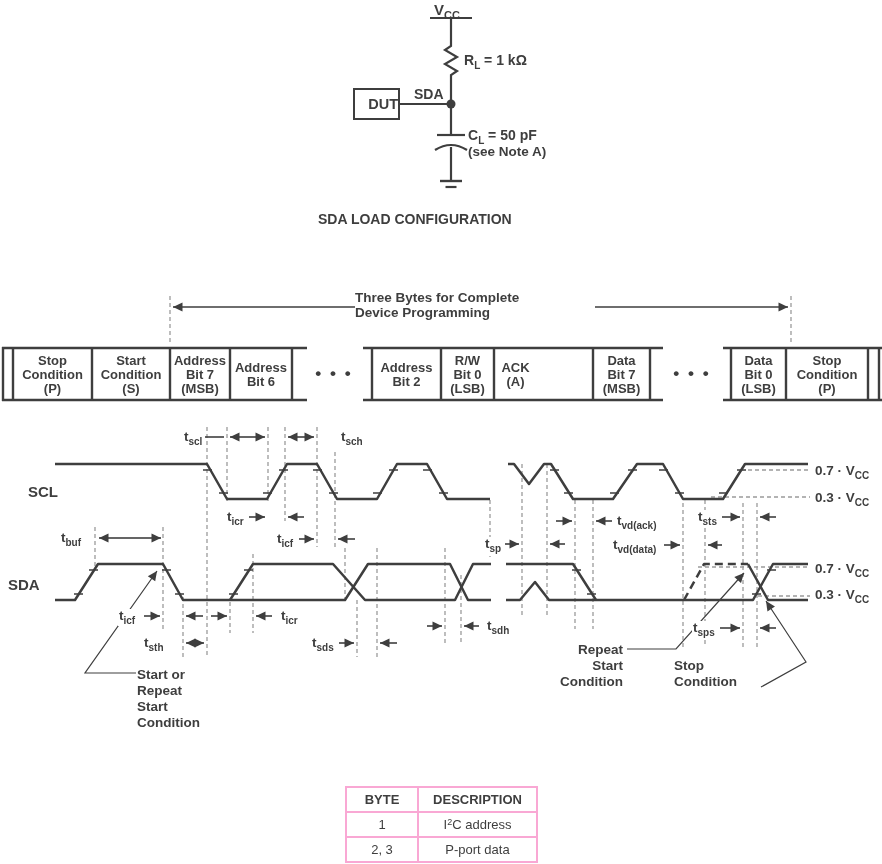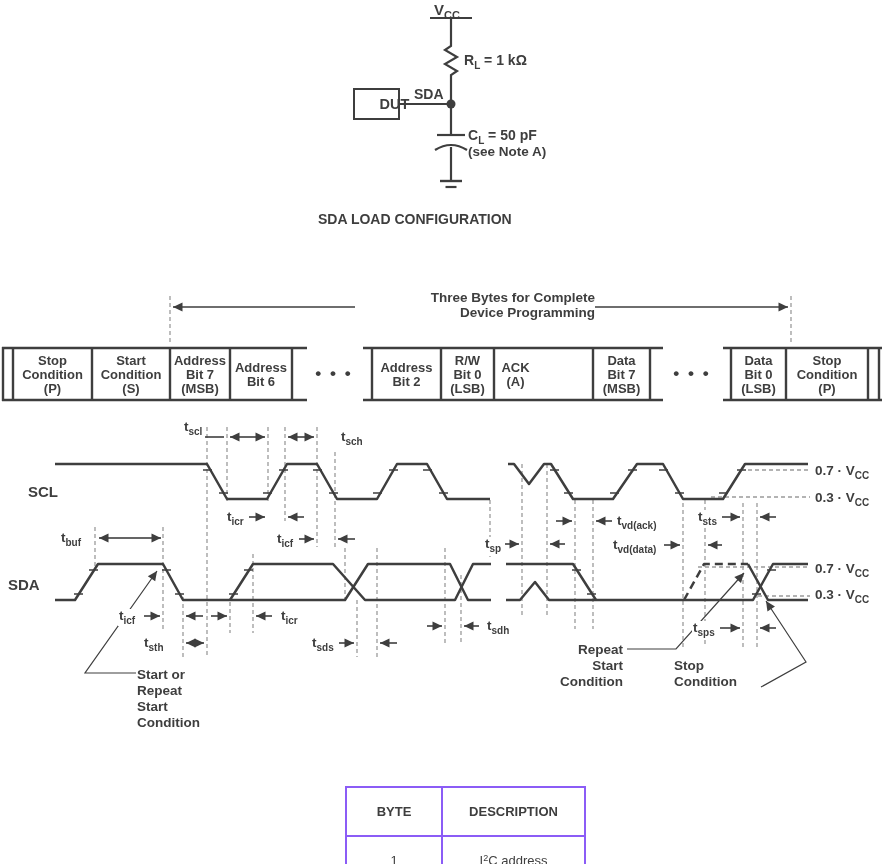--- a/index.html
+++ b/index.html
@@ -21,7 +21,7 @@
   .ckt{position:absolute;z-index:2;font-weight:bold;font-size:14px;white-space:nowrap;}
   #dut-box{position:absolute;left:353px;top:88px;width:47px;height:32px;z-index:2;
            border:2.5px solid #3e3e3e;box-sizing:border-box;display:flex;align-items:center;
-           justify-content:center;font-weight:bold;font-size:14.5px;background:#fff;padding-left:36px;}
+           justify-content:flex-end;font-weight:bold;font-size:14.5px;background:#fff;padding-left:36px;}
   #span-label{position:absolute;left:355px;top:290px;width:240px;z-index:2;background:#fff;
            font-weight:bold;font-size:13.5px;line-height:15px;text-align:right;}
   #prog-table{position:absolute;left:345px;top:786px;z-index:2;border-collapse:collapse;

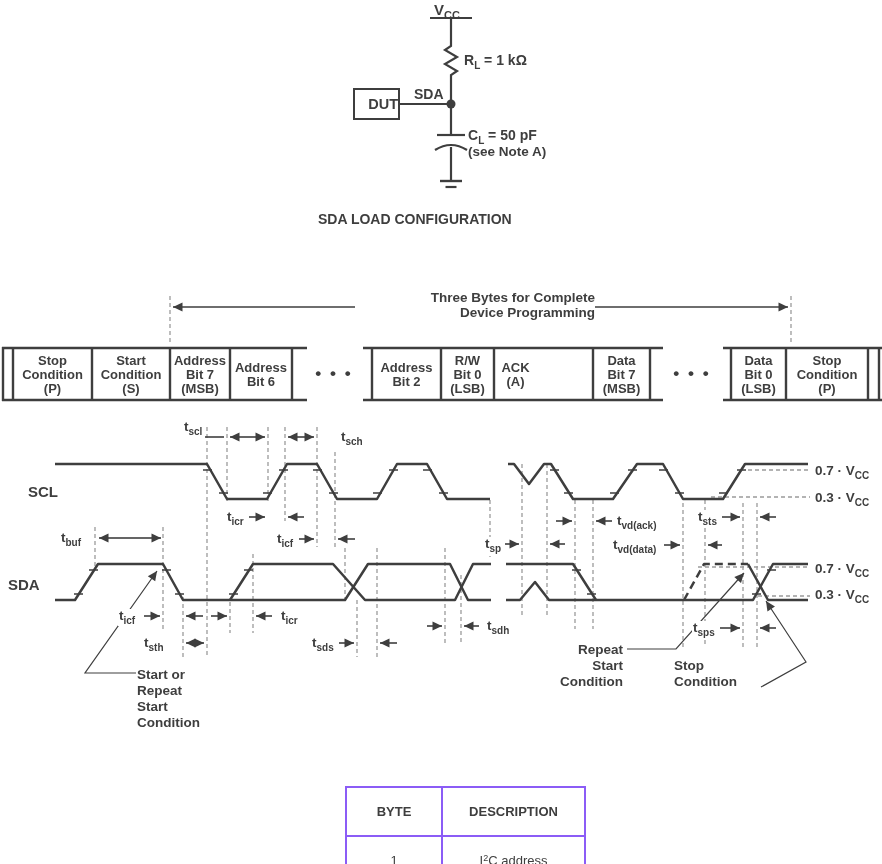--- a/index.html
+++ b/index.html
@@ -23,7 +23,7 @@
            border:2.5px solid #3e3e3e;box-sizing:border-box;display:flex;align-items:center;
            justify-content:flex-end;font-weight:bold;font-size:14.5px;background:#fff;padding-left:36px;}
   #span-label{position:absolute;left:355px;top:290px;width:240px;z-index:2;background:#fff;
-           font-weight:bold;font-size:13.5px;line-height:15px;text-align:right;}
+           font-weight:bold;font-size:13.5px;line-height:15px;text-align:left;}
   #prog-table{position:absolute;left:345px;top:786px;z-index:2;border-collapse:collapse;
            font-size:13px;color:#3e3e3e;}
   #prog-table td,#prog-table th{border:2px solid #8b5cf6;text-align:center;padding:12px;}

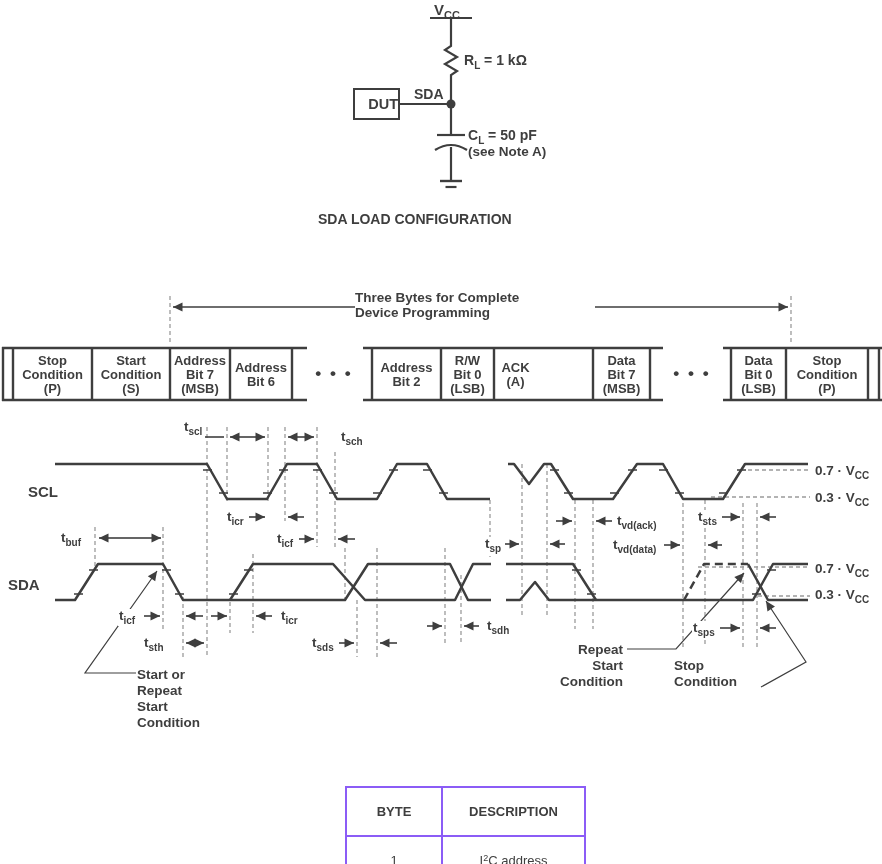--- a/index.html
+++ b/index.html
@@ -240,7 +240,7 @@
   <div class="rail" style="left:28px;top:483px">SCL</div>
   <div class="rail" style="left:8px;top:576px">SDA</div>
 
-  <div class="lbl" style="left:183px;top:420px"><span>t</span><span class="sub">scl</span></div>
+  <div class="lbl" style="left:183px;top:430px"><span>t</span><span class="sub">scl</span></div>
   <div class="lbl" style="left:340px;top:430px"><span>t</span><span class="sub">sch</span></div>
   <div class="lbl" style="left:226px;top:510px"><span>t</span><span class="sub">icr</span></div>
   <div class="lbl" style="left:276px;top:532px"><span>t</span><span class="sub">icf</span></div>

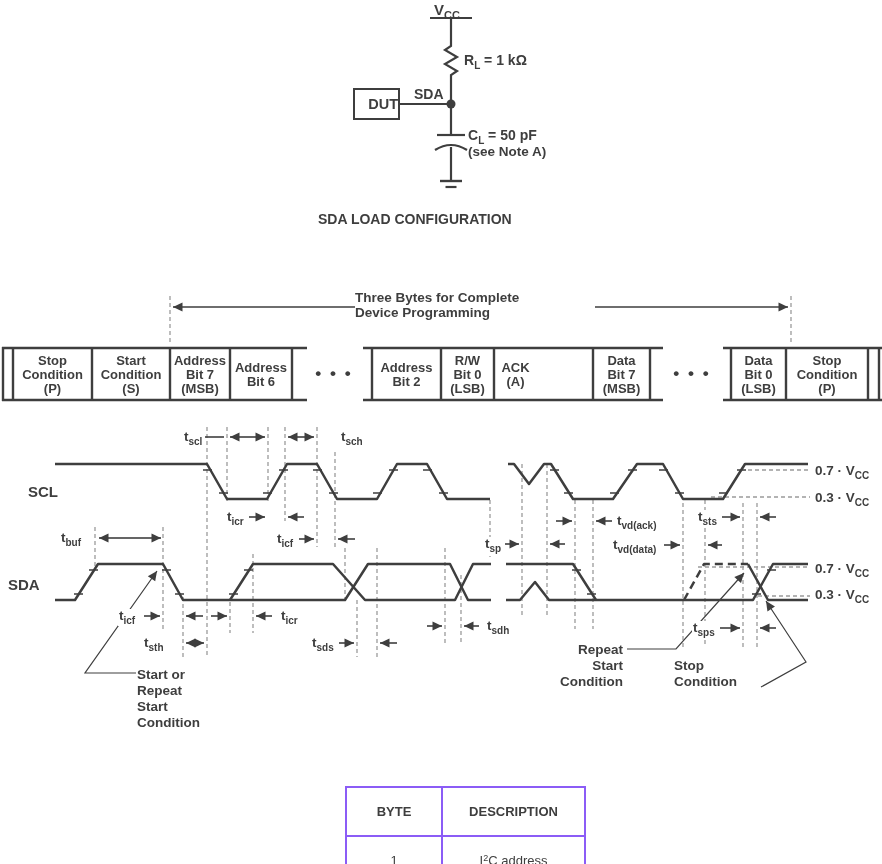--- a/index.html
+++ b/index.html
@@ -26,7 +26,7 @@
            font-weight:bold;font-size:13.5px;line-height:15px;text-align:left;}
   #prog-table{position:absolute;left:345px;top:786px;z-index:2;border-collapse:collapse;
            font-size:13px;color:#3e3e3e;}
-  #prog-table td,#prog-table th{border:2px solid #8b5cf6;text-align:center;padding:12px;}
+  #prog-table td,#prog-table th{border:2px solid #f9a8d4;text-align:center;padding:0;}
   #prog-table th{font-size:13px;font-weight:bold;width:70px;height:23px;}
   #prog-table th+th{width:117px;}
   #prog-table td{height:23px;font-weight:normal;}

